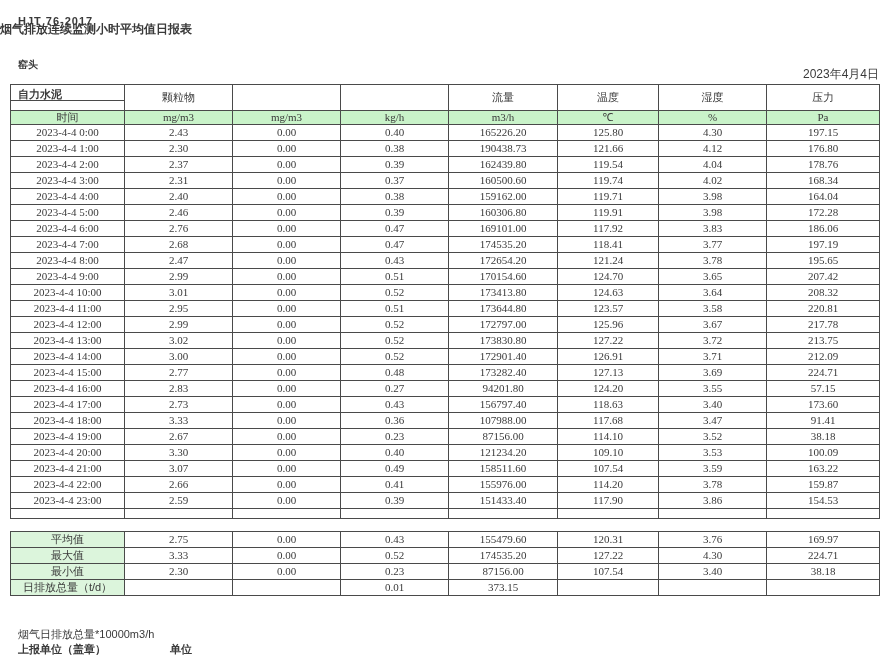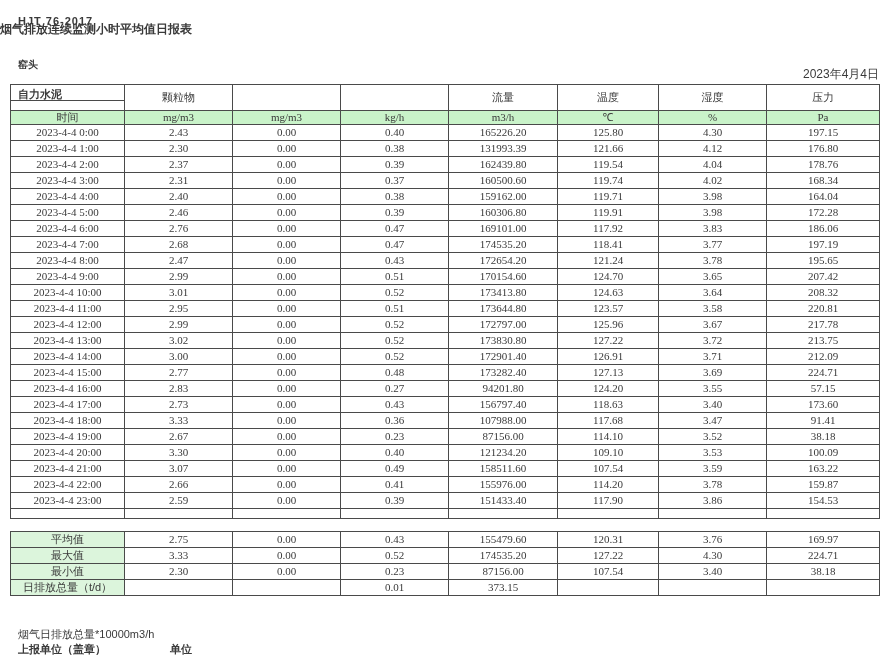--- a/index.html
+++ b/index.html
@@ -93,7 +93,7 @@
           <td>2.30</td>
           <td>0.00</td>
           <td>0.38</td>
-          <td>131993.39</td>
+          <td>190438.73</td>
           <td>121.66</td>
           <td>4.12</td>
           <td>176.80</td>

